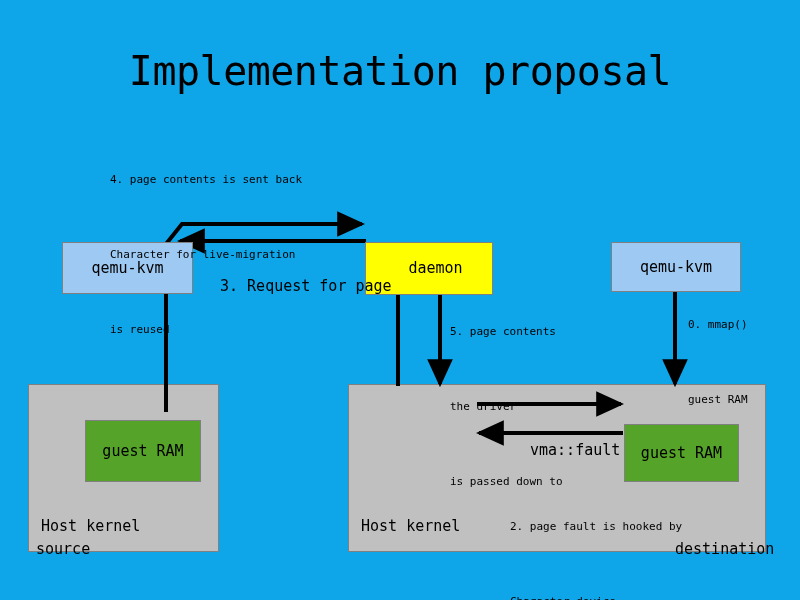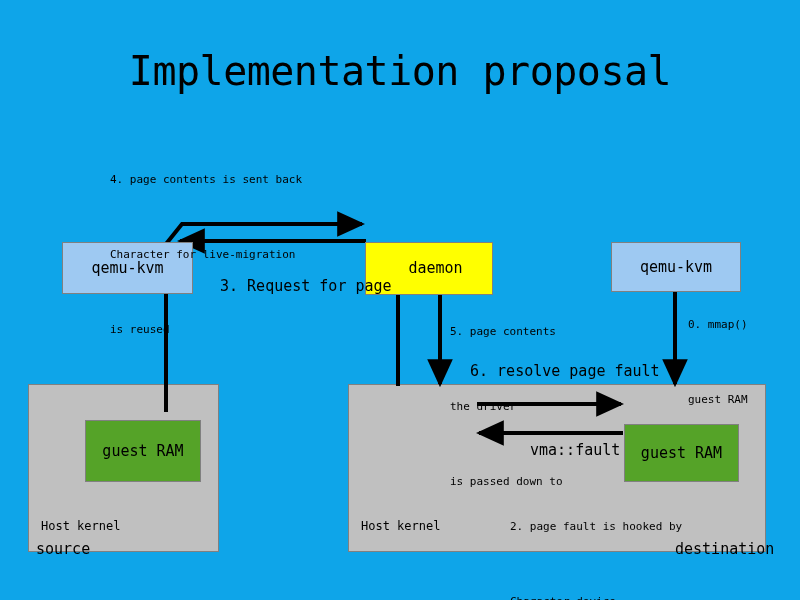--- a/index.html
+++ b/index.html
@@ -163,7 +163,6 @@
     <span class="line">guest RAM</span>
   </div>
 
-  <div class="label z-top" style="left:470px; top:362px;">6. resolve page fault</div>
 
   <div class="label z-top" style="left:510px; top:441px;margin-left:20px;">vma::fault</div>
 

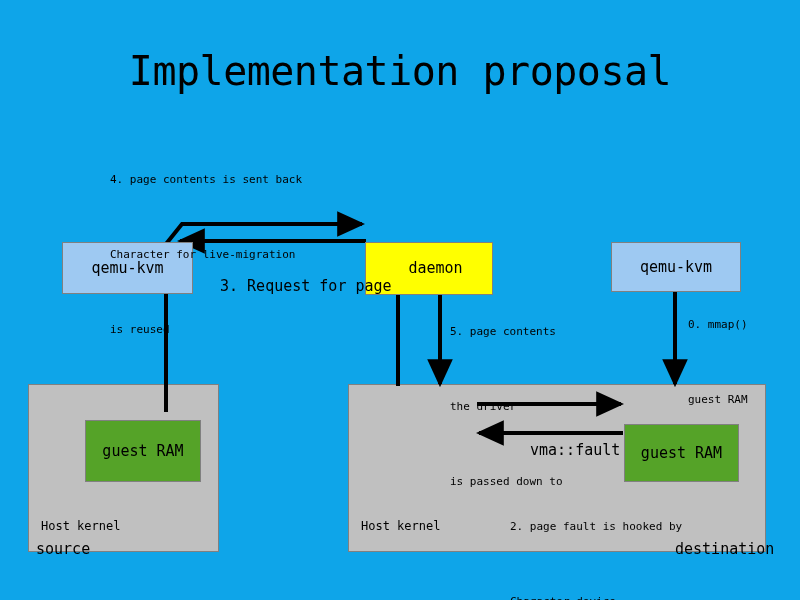--- a/index.html
+++ b/index.html
@@ -77,7 +77,7 @@
     position: absolute;
     left: 12px;
     bottom: 14px;
-    font-size: 12px;
+    font-size: 15px;
     white-space: pre;
   }
   .z-top { z-index: 5; }

